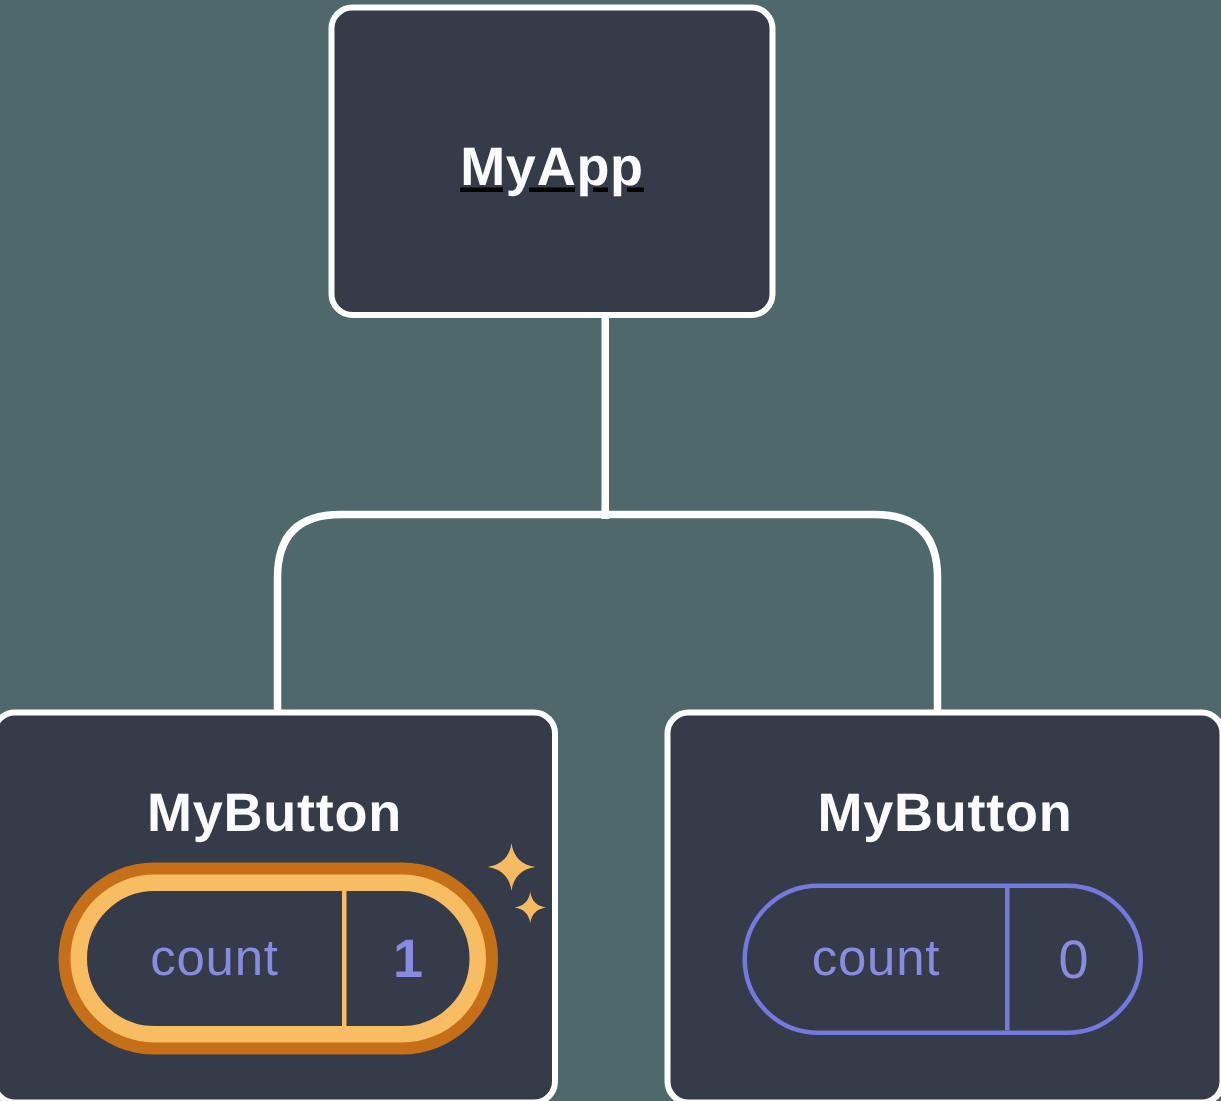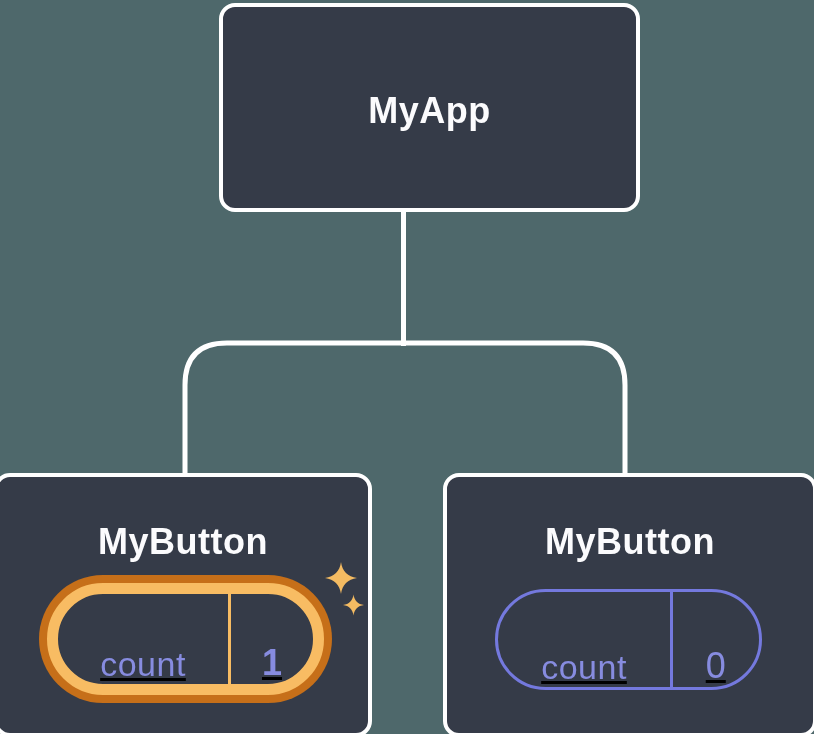--- a/index.html
+++ b/index.html
@@ -36,8 +36,8 @@
     border-radius:16px;
   }
   .node-root{
-    left:219px;top:3px;width:421px;height:209px;
-    display:flex;align-items:center;justify-content:center;
+    left:219px;top:3px;width:298px;height:209px;
+    display:flex;align-items:center;justify-content:center;text-decoration:underline;
   }
   .node-root .node-title{margin-top:6px;}
   .node-title{

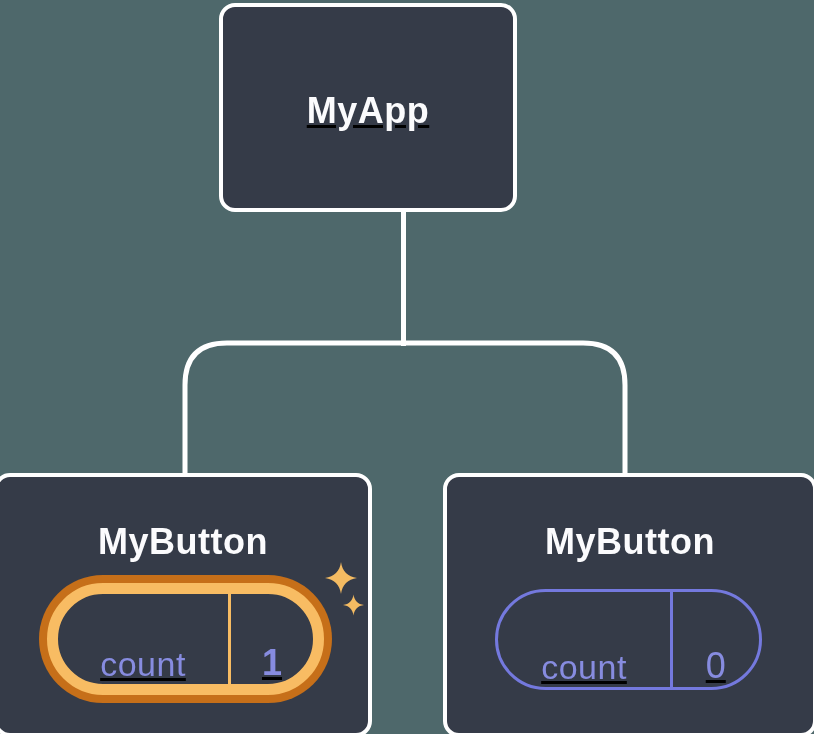--- a/index.html
+++ b/index.html
@@ -61,11 +61,10 @@
     position:absolute;
     box-sizing:border-box;
     display:flex;
-    align-items:flex-end;
+    align-items:center;
     background:var(--node-fill);
     border-radius:999px;
     overflow:hidden;
-    text-decoration:underline;
   }
   .pill-plain{
     left:48px;top:112px;width:267px;height:101px;

